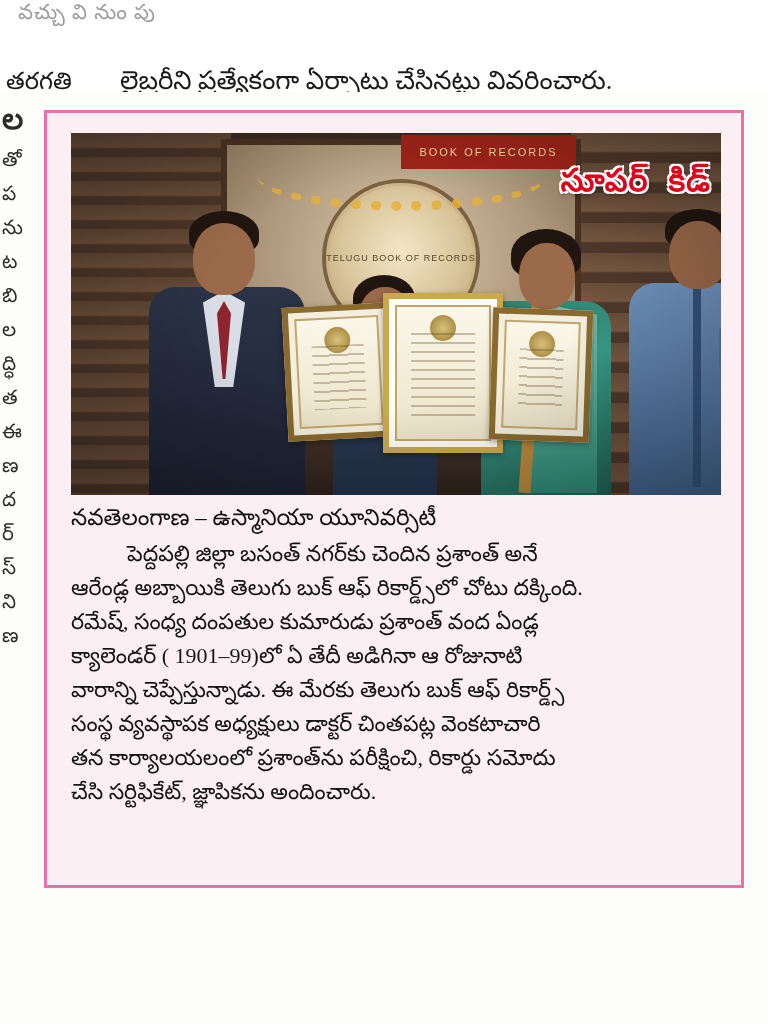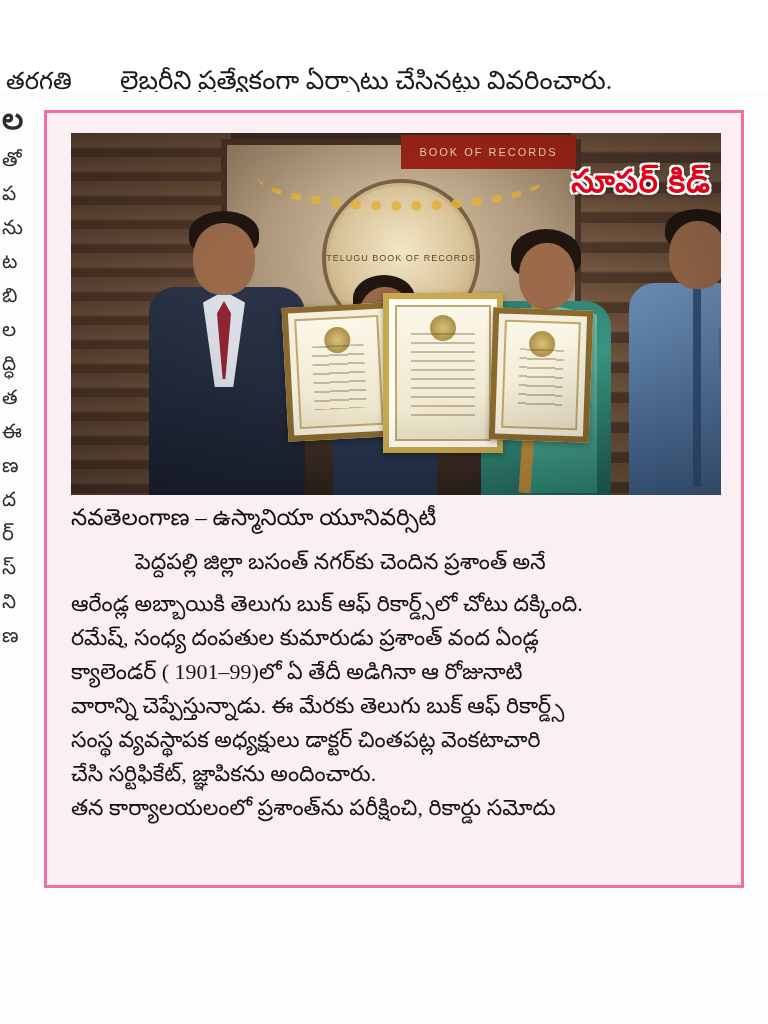--- a/index.html
+++ b/index.html
@@ -374,6 +374,7 @@
 <div class="page">
 
   <div class="top-strip">
+    <div class="top-clip-row">వచ్చు              వి         నుం     పు</div>
     <div class="top-headline">
       <span class="left-frag">తరగతి</span><span class="main-frag">లైబ్రరీని ప్రత్యేకంగా ఏర్పాటు చేసినట్టు వివరించారు.</span>
     </div>

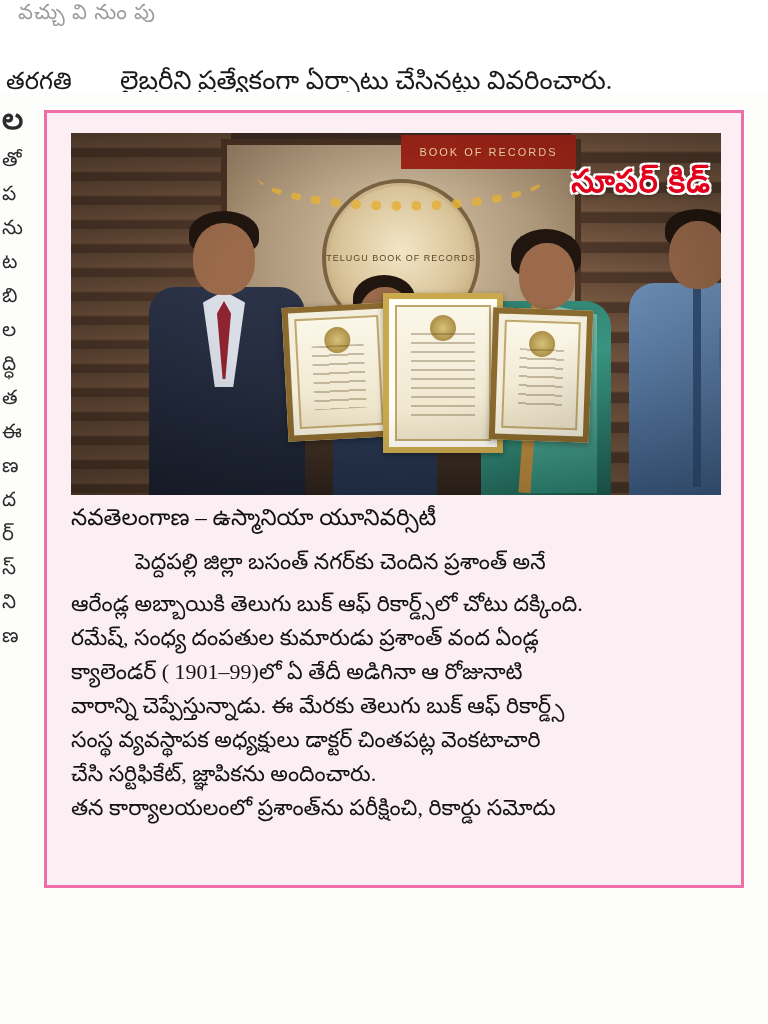--- a/index.html
+++ b/index.html
@@ -311,7 +311,7 @@
     text-shadow:
       -2px -2px 0 #fff, 2px -2px 0 #fff, -2px 2px 0 #fff, 2px 2px 0 #fff,
       0 3px 5px rgba(0,0,0,.45);
-    font-family: Liberation Sans, sans-serif;
+    font-family: Liberation Mono, monospace;
     white-space: nowrap;
     margin-left: 33px;
   }

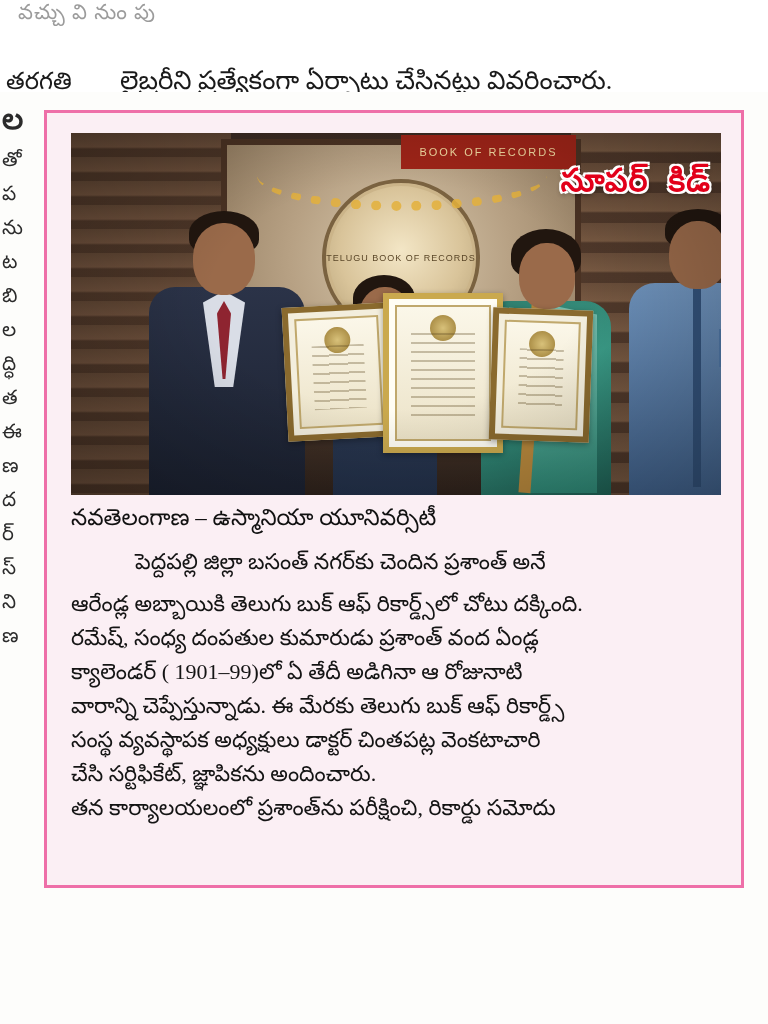--- a/index.html
+++ b/index.html
@@ -339,7 +339,7 @@
     line-height: 34px;
   }
   .article-body p {
-    margin: 8px;
+    margin: 0;
     text-indent: 56px;
   }
   .article-body .line {

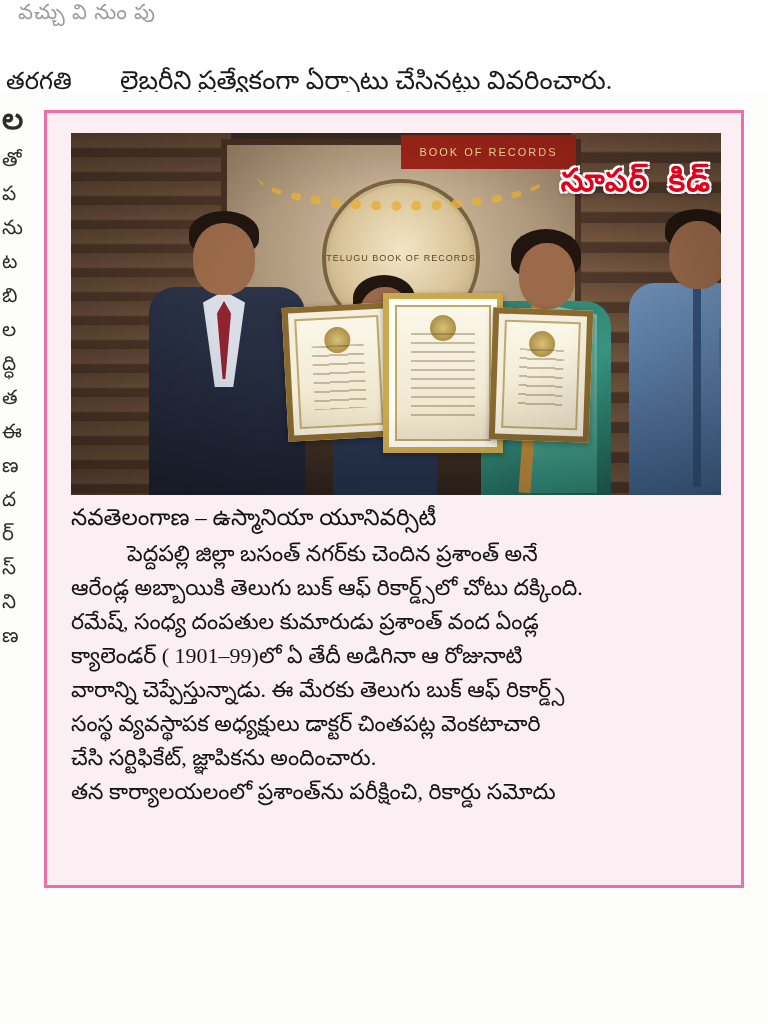--- a/index.html
+++ b/index.html
@@ -482,8 +482,8 @@
       <span class="line">క్యాలెండర్ ( 1901–99)లో ఏ తేదీ అడిగినా ఆ రోజునాటి</span>
       <span class="line">వారాన్ని చెప్పేస్తున్నాడు. ఈ మేరకు తెలుగు బుక్ ఆఫ్ రికార్డ్స్</span>
       <span class="line">సంస్థ వ్యవస్థాపక అధ్యక్షులు డాక్టర్ చింతపట్ల వెంకటాచారి</span>
+      <span class="line">తన కార్యాలయలంలో ప్రశాంత్‌ను పరీక్షించి, రికార్డు సమోదు</span>
       <span class="line">చేసి సర్టిఫికేట్, జ్ఞాపికను అందించారు.</span>
-      <span class="line">తన కార్యాలయలంలో ప్రశాంత్‌ను పరీక్షించి, రికార్డు సమోదు</span>
     </div>
   </div>
 

